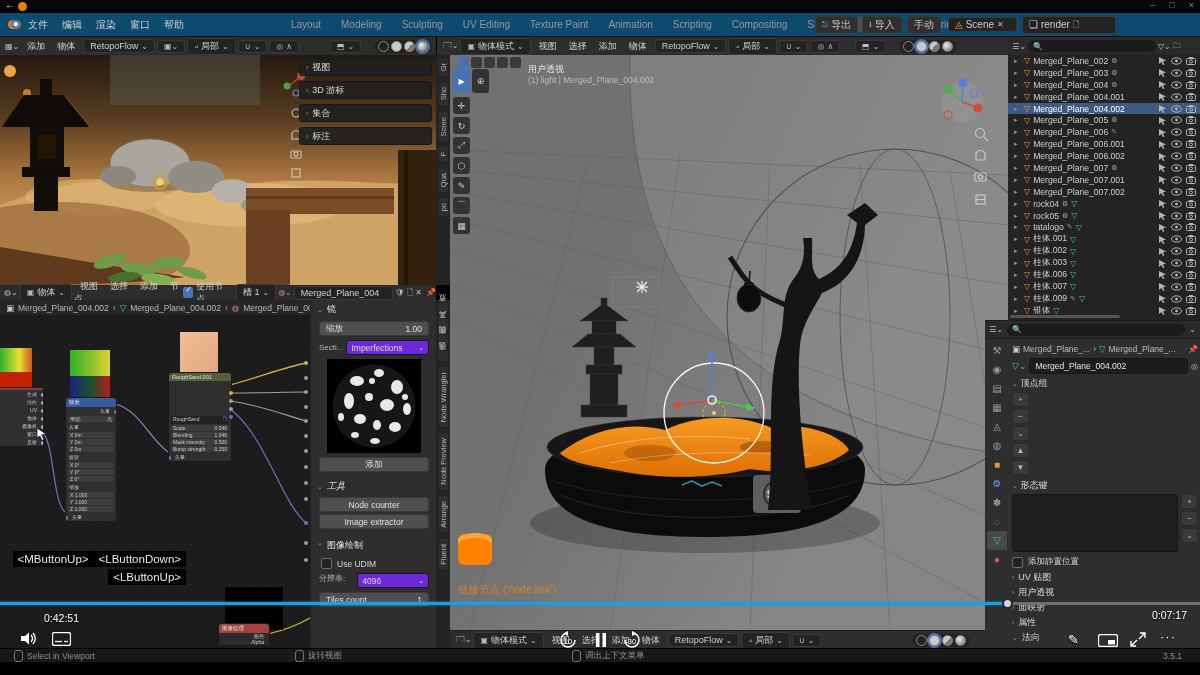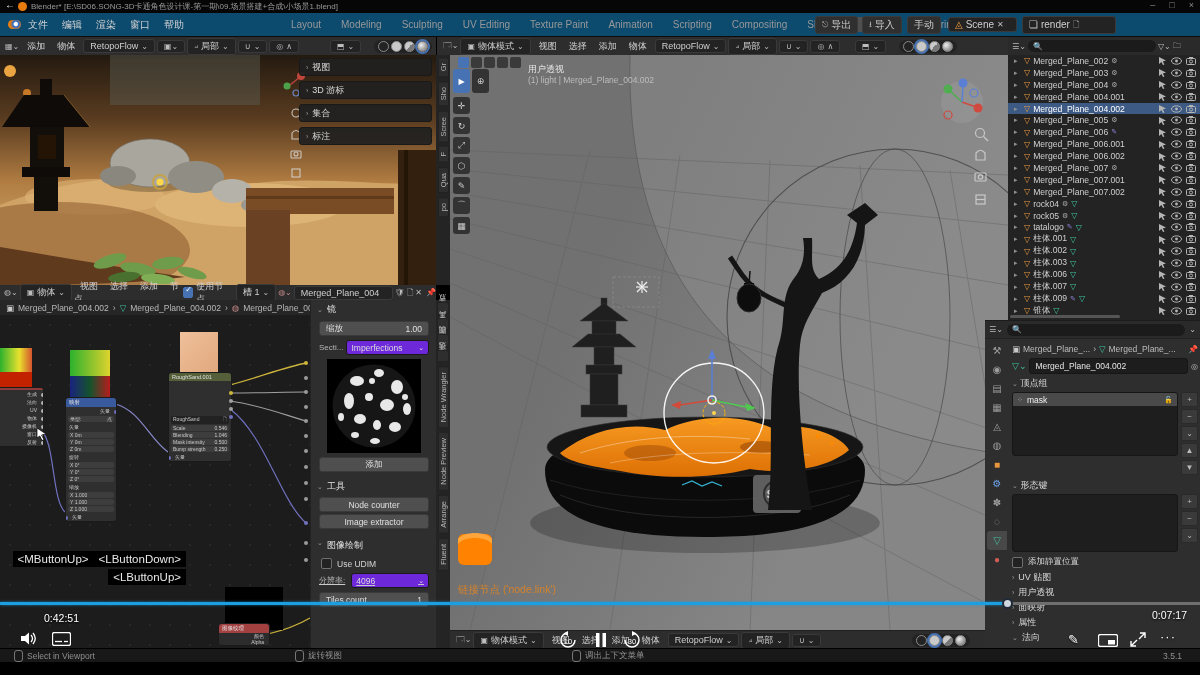--- a/index.html
+++ b/index.html
@@ -78,7 +78,6 @@
 <div class="abs titlebar">
   <span class="abs vicon" style="left:5px;top:-1px;font-size:10px;">←</span>
   <span style="margin-left:18px;width:9px;height:9px;border-radius:50%;background:#e87d0d;display:inline-block;margin-right:4px;"></span>
-  <span>Blender* [E:\SD06.SONG-3D卡通角色设计课-第一期\09.场景搭建+合成\小场景1.blend]</span>
   <span class="winbtns">
     <span>–</span>
     <span>□</span>

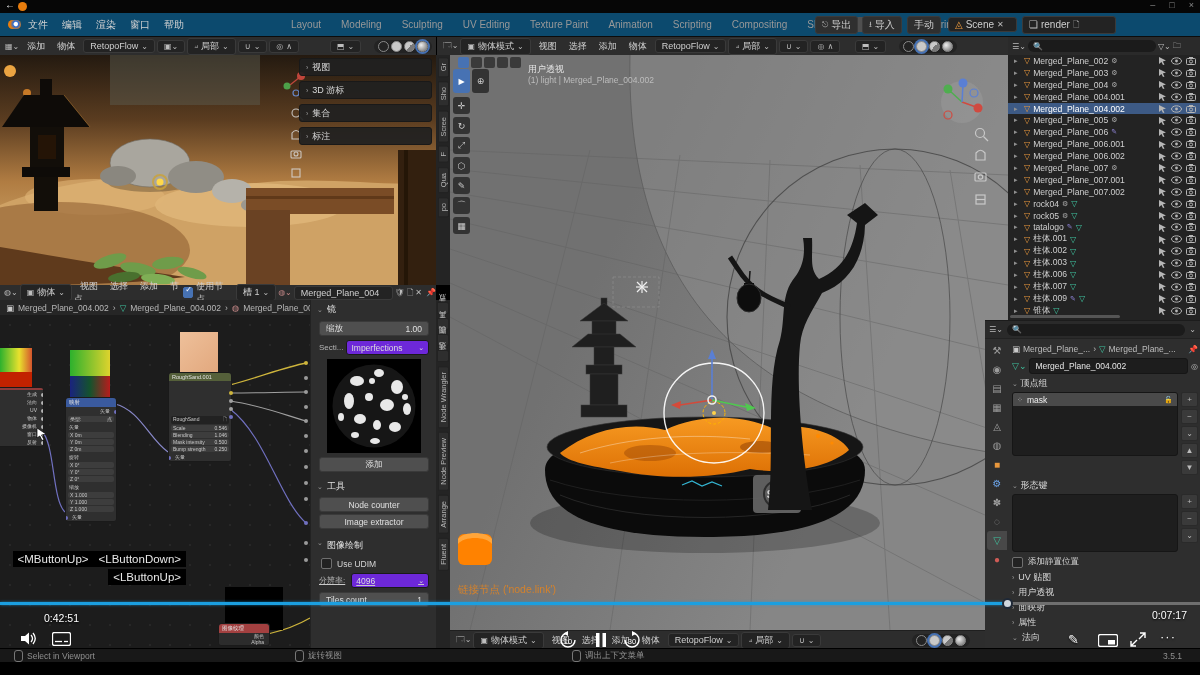--- a/index.html
+++ b/index.html
@@ -1305,13 +1305,6 @@
 
     <div class="ppanel-h"><span style="font-size:7px;color:#9a9a9a;">⌄</span> <span>顶点组</span></div>
     <div style="display:flex;gap:3px;">
-      <div class="pbox" style="flex:1;height:62px;position:relative;">
-        <div style="background:#4a4a4a;height:13px;display:flex;align-items:center;gap:4px;padding:0 4px;font-size:8.5px;color:#eee;border-radius:2px 2px 0 0;">
-          <span style="color:#b5b5b5;font-size:7px;">⁘</span>
-          <span>mask</span>
-          <span style="margin-left:auto;font-size:7px;color:#aaa;">🔓</span>
-        </div>
-      </div>
       <div>
         <div class="sidebtn">+</div>
         <div class="sidebtn">−</div>

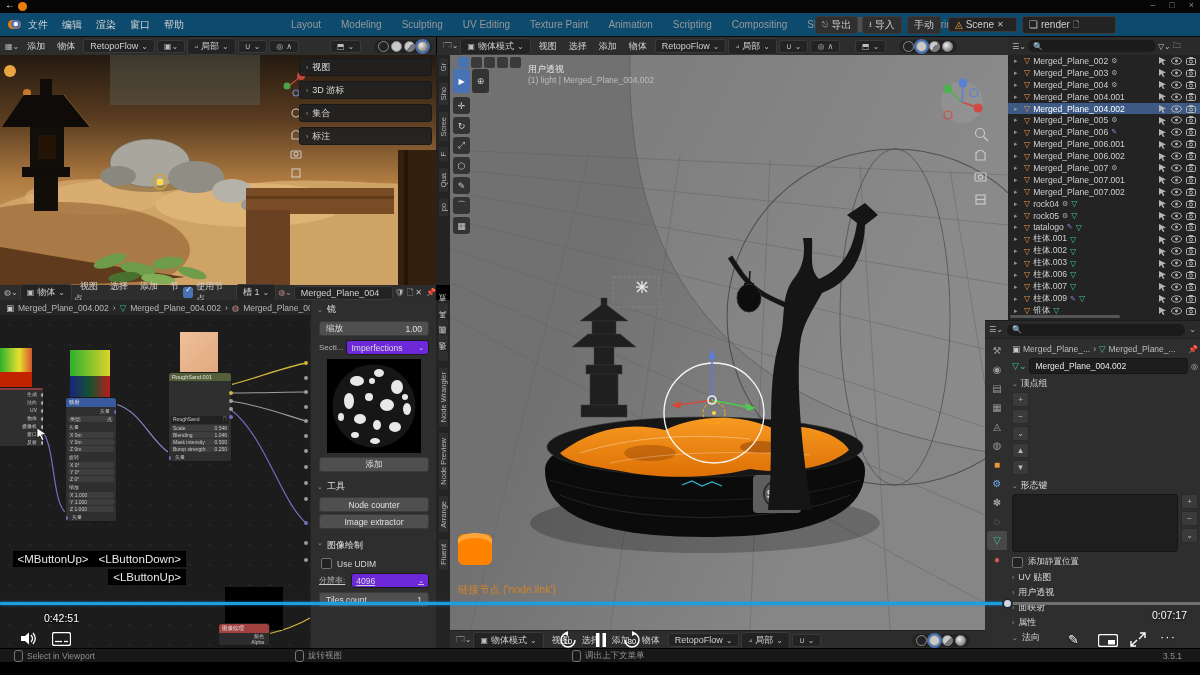--- a/index.html
+++ b/index.html
@@ -553,7 +553,7 @@
   </svg>
   <div class="np-btn" style="margin:2px 8px;">添加</div>
 
-  <div style="display:flex;align-items:center;gap:4px;padding:6px 6px 2px;font-size:9px;color:#e0e0e0;">
+  <div style="display:flex;align-items:center;gap:4px;padding:6px 6px 2px;font-size:9px;color:#e0e0e0;font-style:italic;">
     <span style="font-size:7px;color:#9a9a9a;">⌄</span>
     <span>工具</span>
   </div>

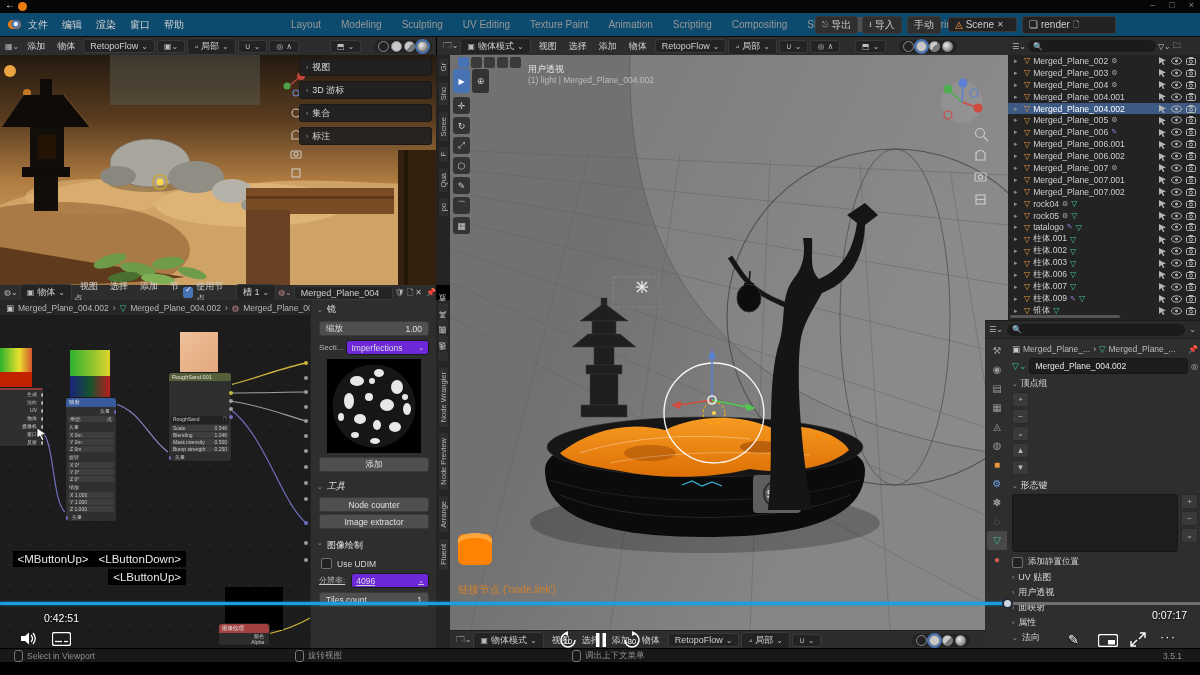--- a/index.html
+++ b/index.html
@@ -568,7 +568,7 @@
     <span class="checkbox"></span>
       <span>Use UDIM</span>
   </div>
-  <div style="display:flex;align-items:center;gap:6px;margin:4px 8px;text-decoration:underline;">
+  <div style="display:flex;gap:12px;margin:4px 8px;">
     <span style="font-size:8px;color:#b5b5b5;">分辨率:</span>
     <div class="np-dd" style="flex:1;">
         <span>4096</span>

